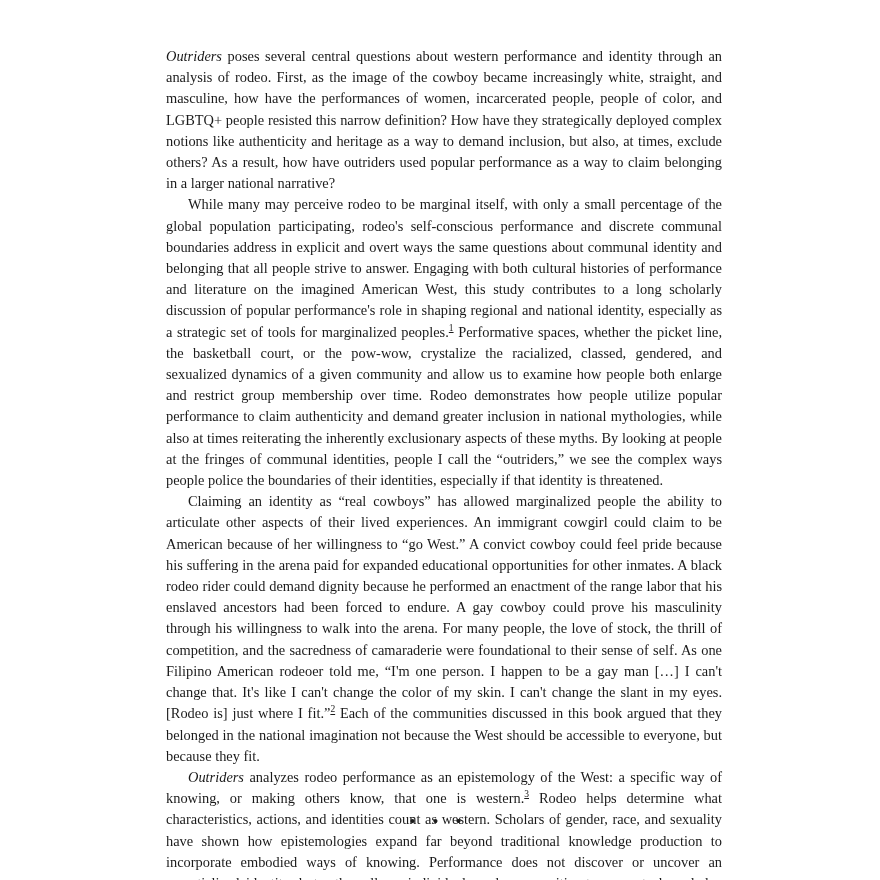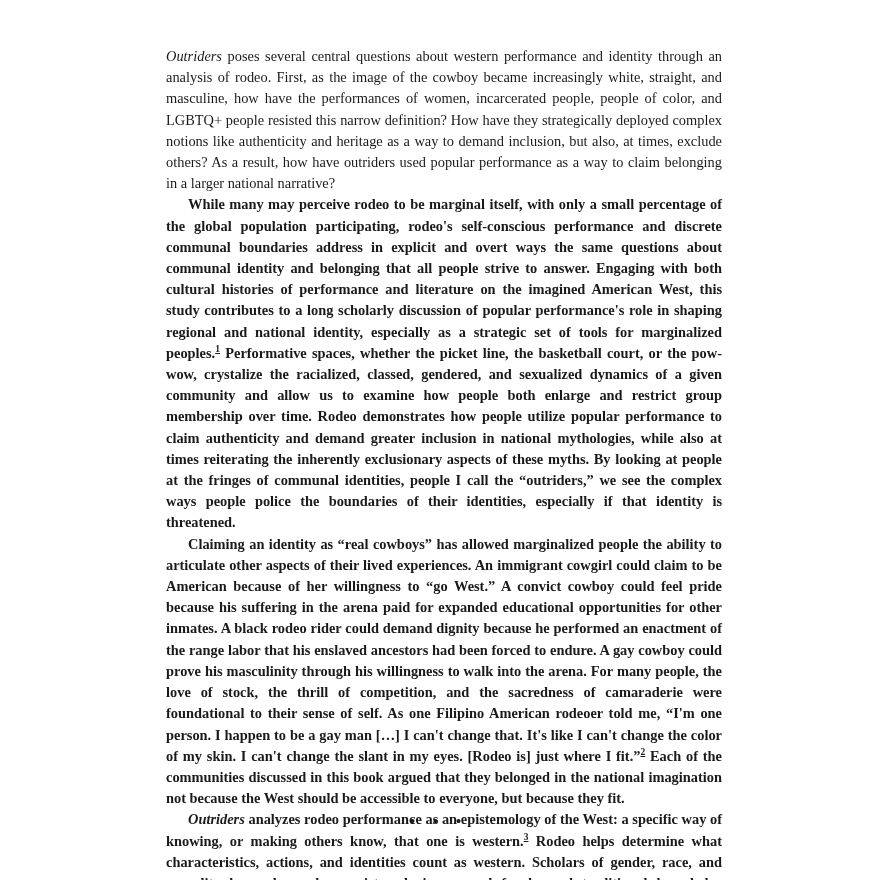--- a/index.html
+++ b/index.html
@@ -37,7 +37,6 @@
   }
   p.para + p.para {
     text-indent: 22px;
-    font-weight: bold;
   }
   em {
     font-style: italic;

